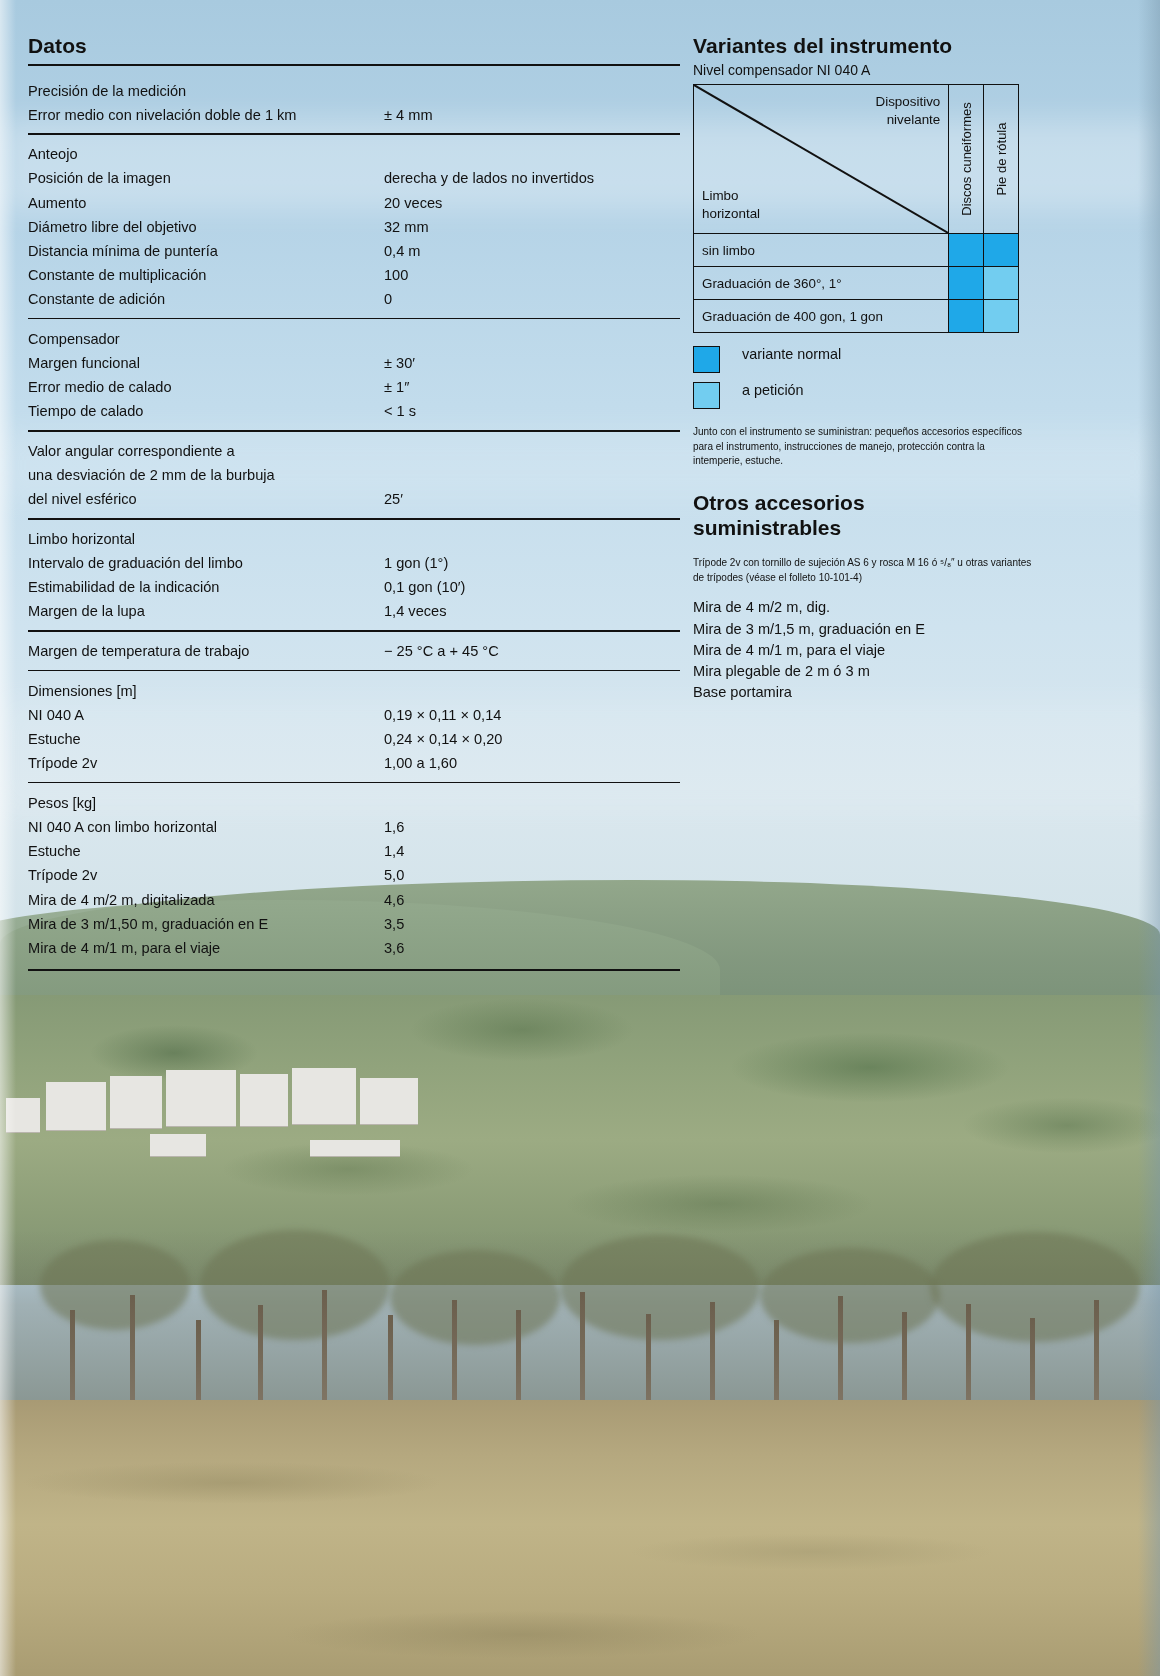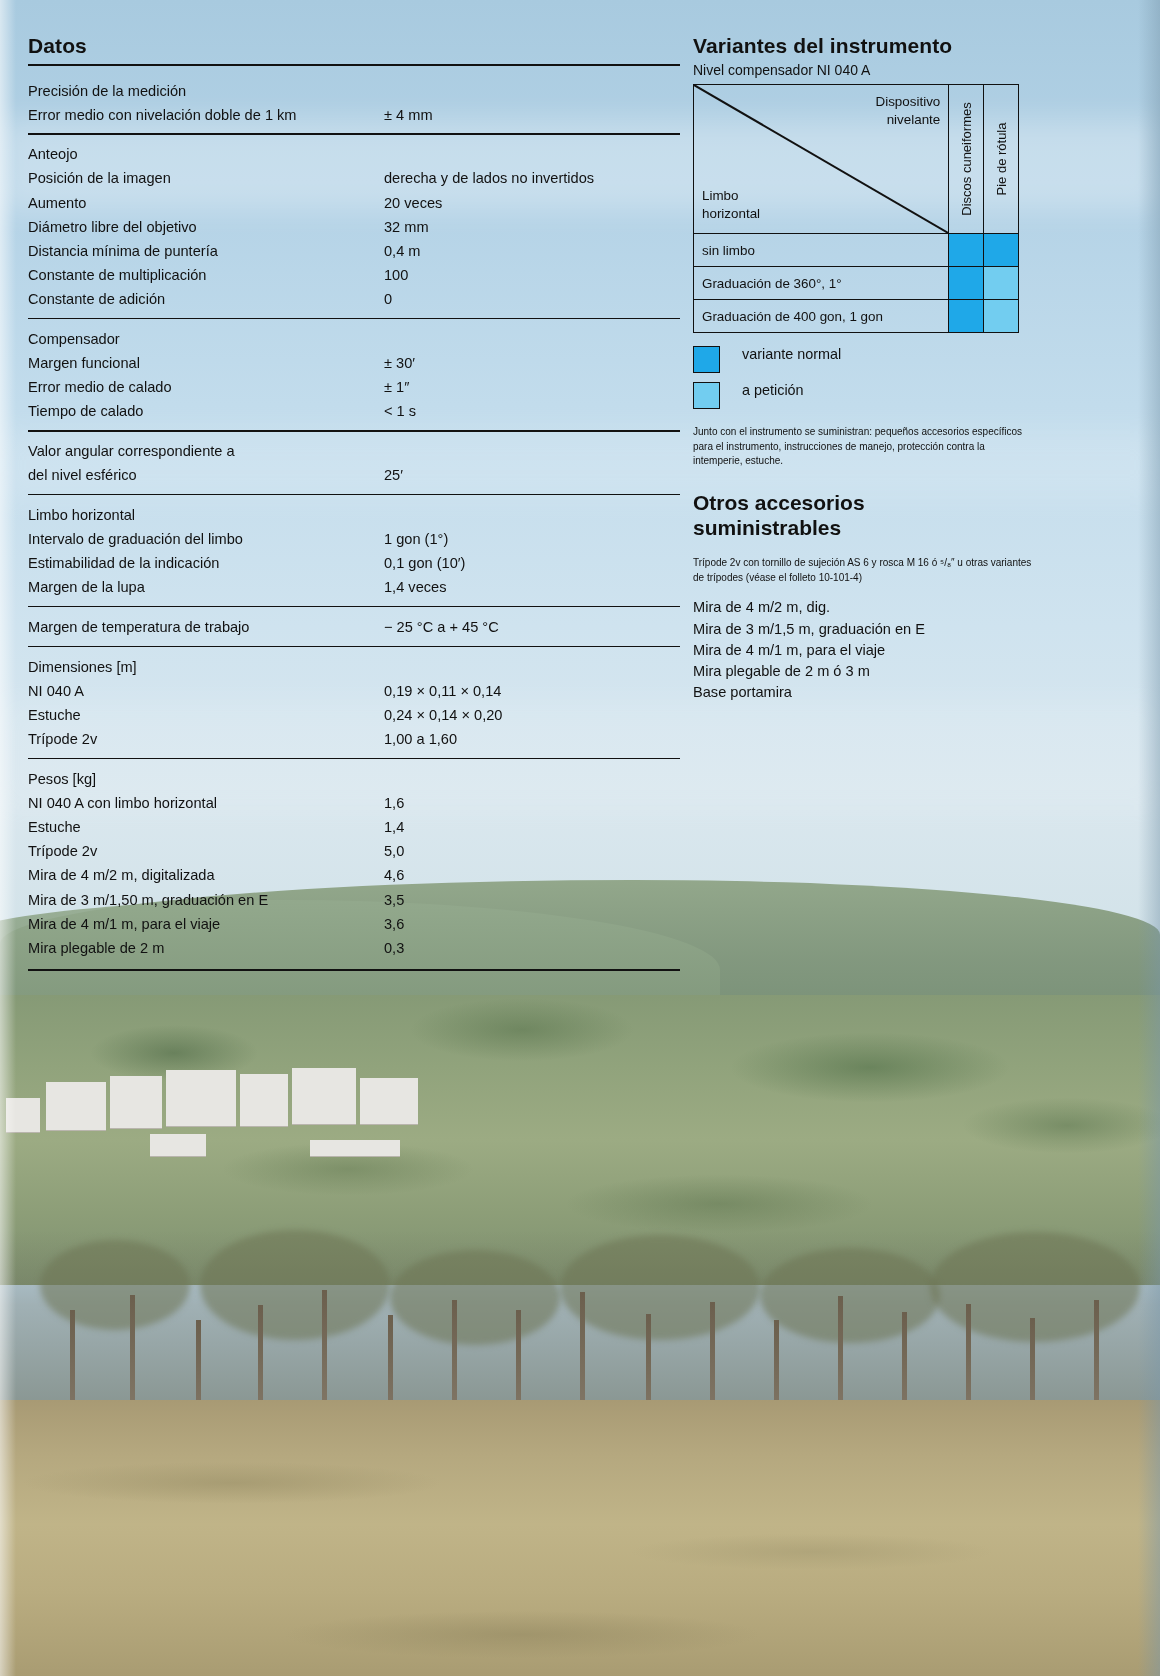--- a/index.html
+++ b/index.html
@@ -277,6 +277,10 @@
             <td class="val"></td>
           </tr>
         <tr>
+            <td class="lbl">una desviación de 2 mm de la burbuja</td>
+            <td class="val"></td>
+          </tr>
+        <tr>
             <td class="lbl">del nivel esférico</td>
             <td class="val">25′</td>
           </tr>

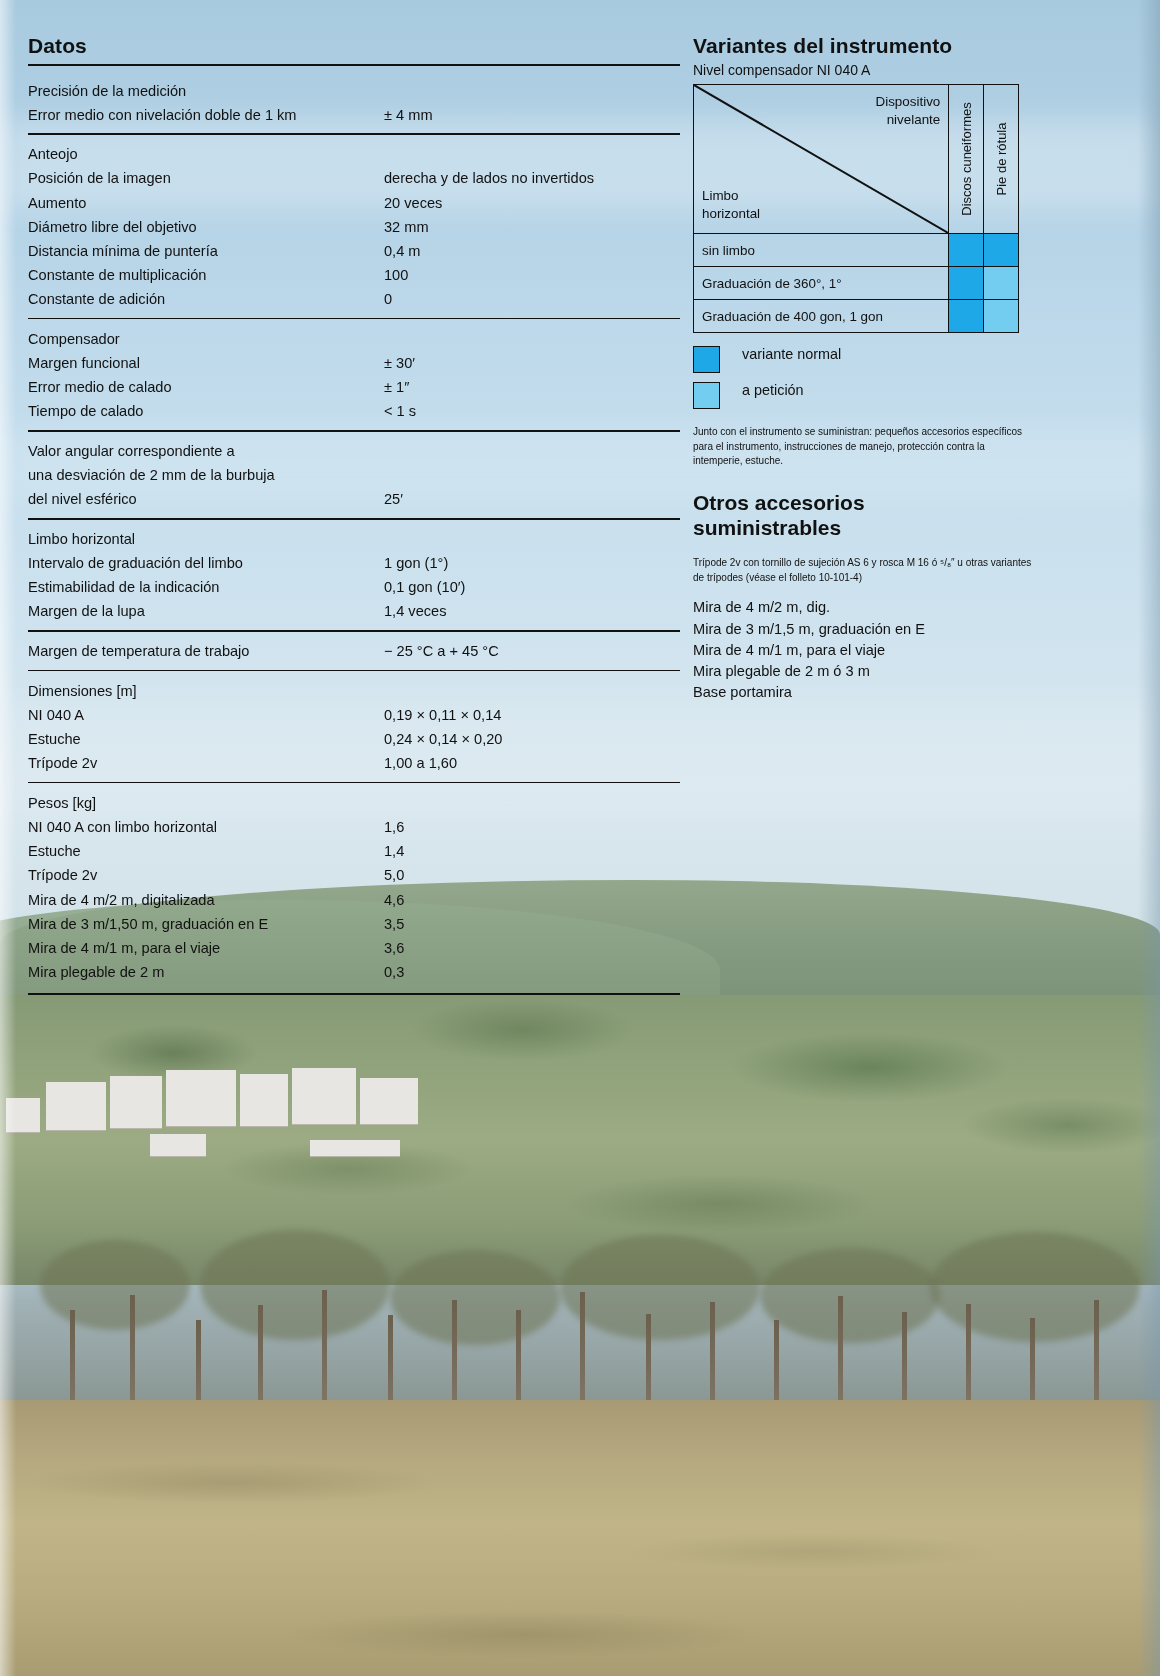--- a/index.html
+++ b/index.html
@@ -372,10 +372,6 @@
             <td class="lbl">Mira de 4 m/1 m, para el viaje</td>
             <td class="val">3,6</td>
           </tr>
-        <tr>
-            <td class="lbl">Mira plegable de 2 m</td>
-            <td class="val">0,3</td>
-          </tr>
       </tbody>
     </table>
     <div class="bottomrule"></div>

